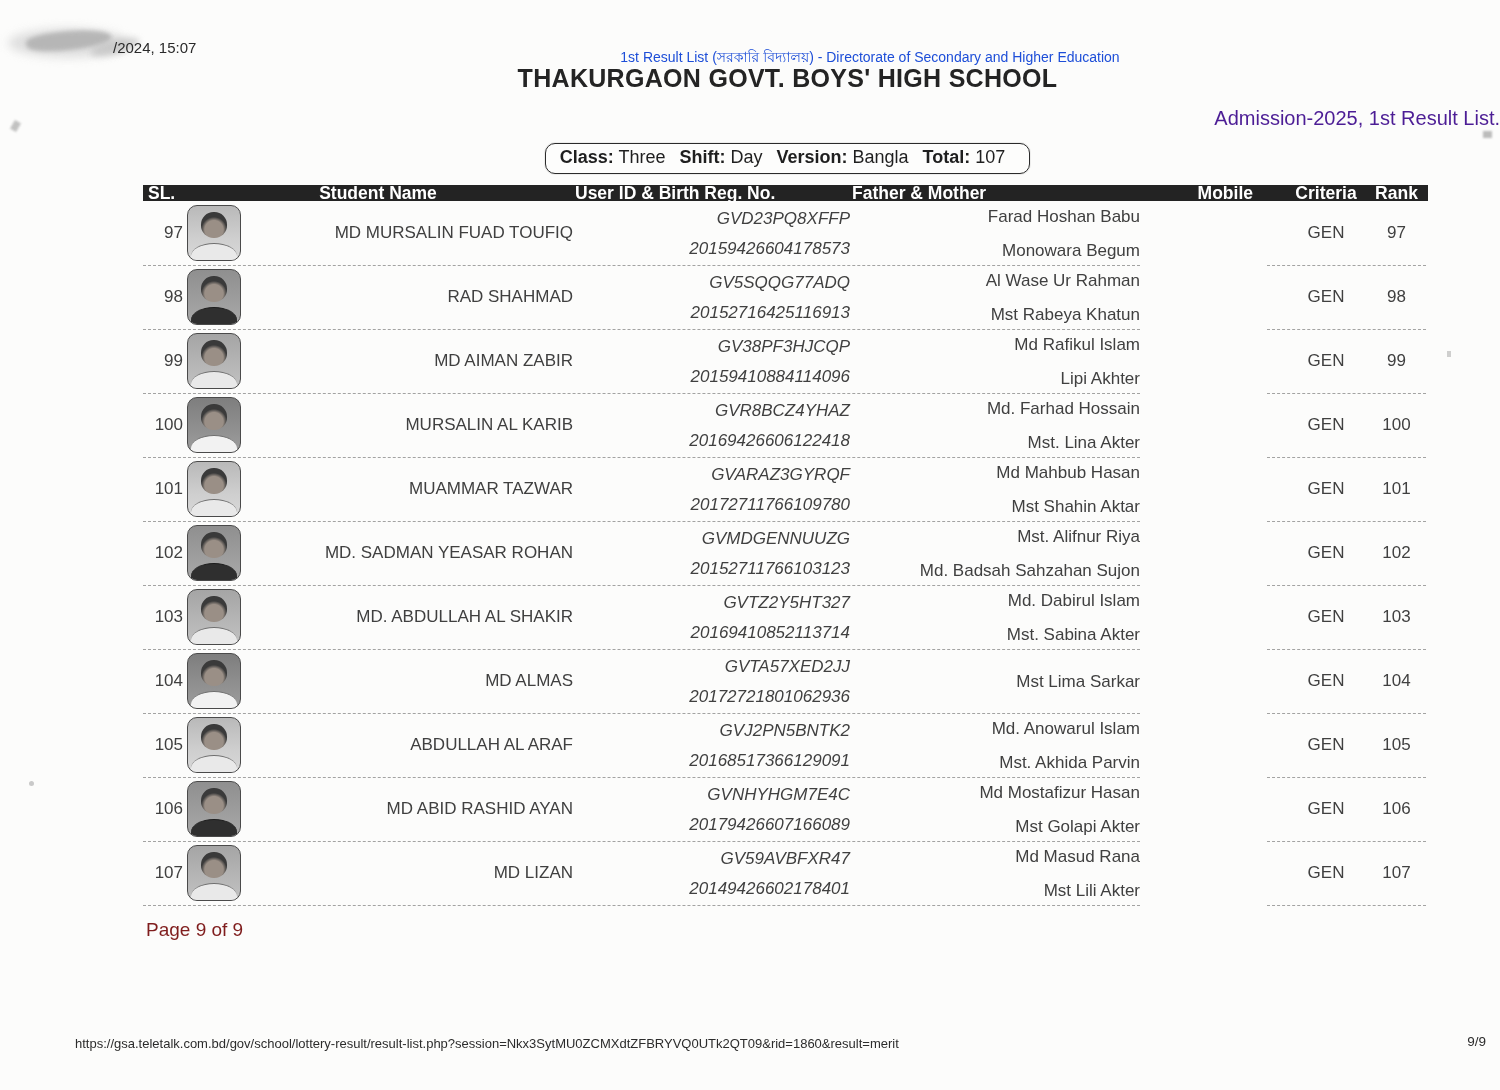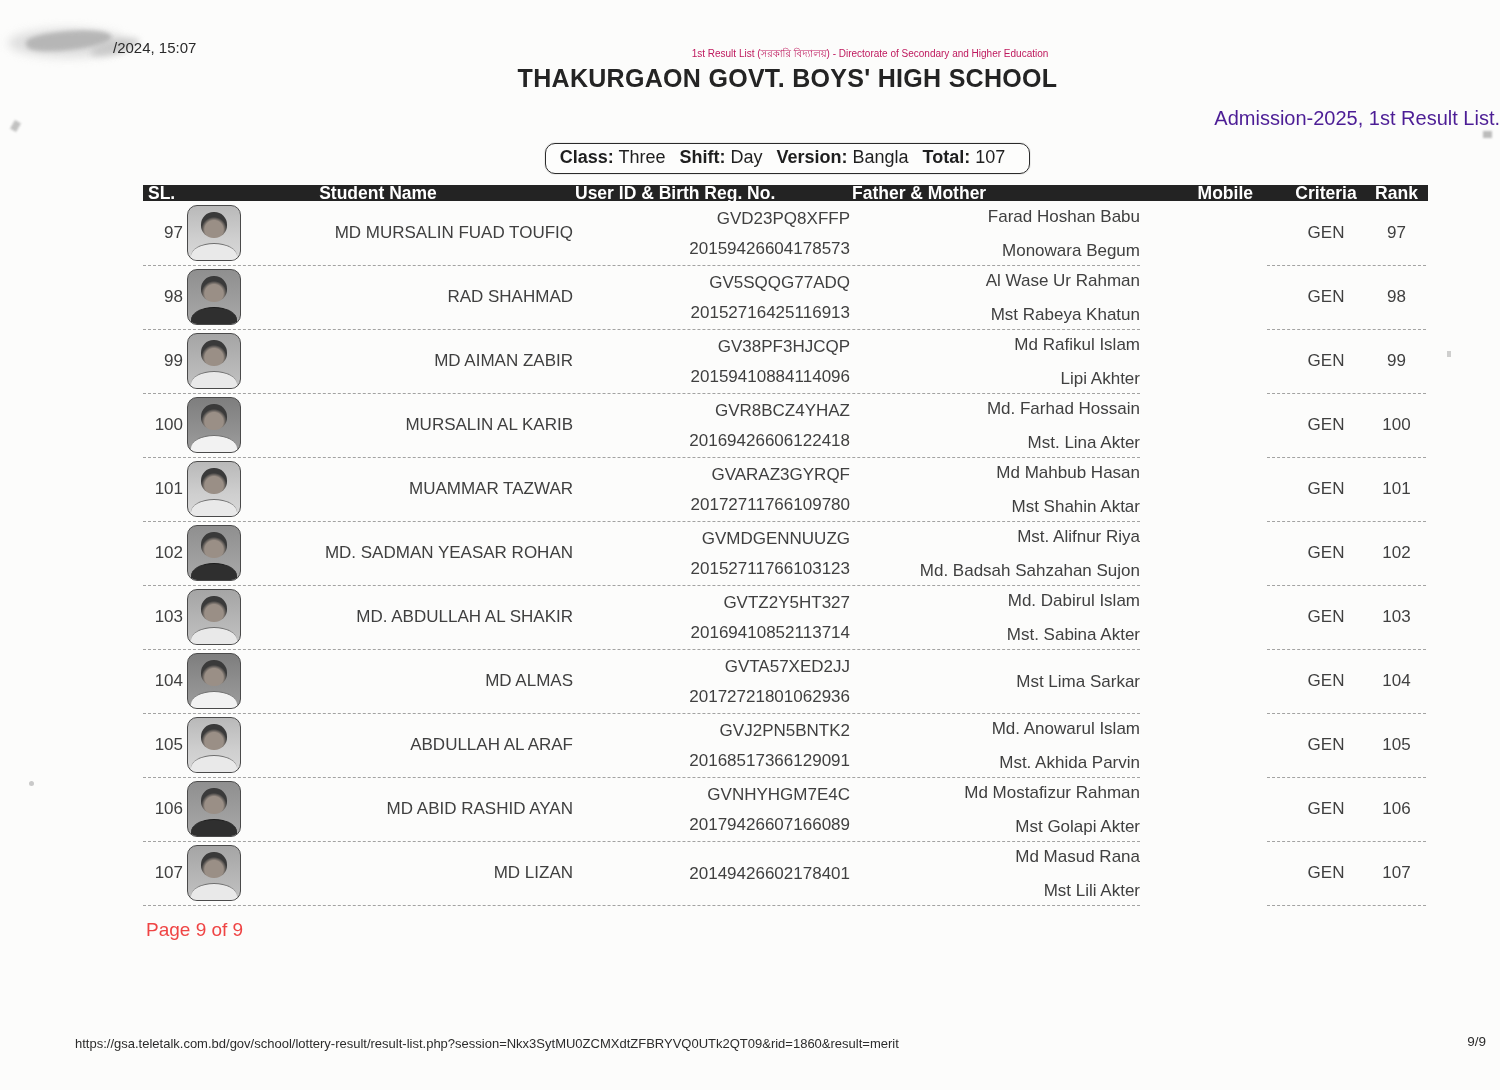--- a/index.html
+++ b/index.html
@@ -12,7 +12,7 @@
 
   
   .print-timestamp { position:absolute; left:113px; top:39px; font-size:15px; color:#2a2a2a; white-space:nowrap; }
-  .doc-header { position:absolute; left:240px; right:0; top:46px; text-align:center; font-size:10px; color:#be185d; white-space:nowrap; }
+  .doc-header { position:absolute; left:240px; right:0; top:46px; text-align:center; font-size:14px; color:#1d4ed8; white-space:nowrap; }
 
   .school-name { position:absolute; left:75px; right:0; top:64px; text-align:center;
     font-size:25px; font-weight:bold; letter-spacing:.3px; color:#242424; }

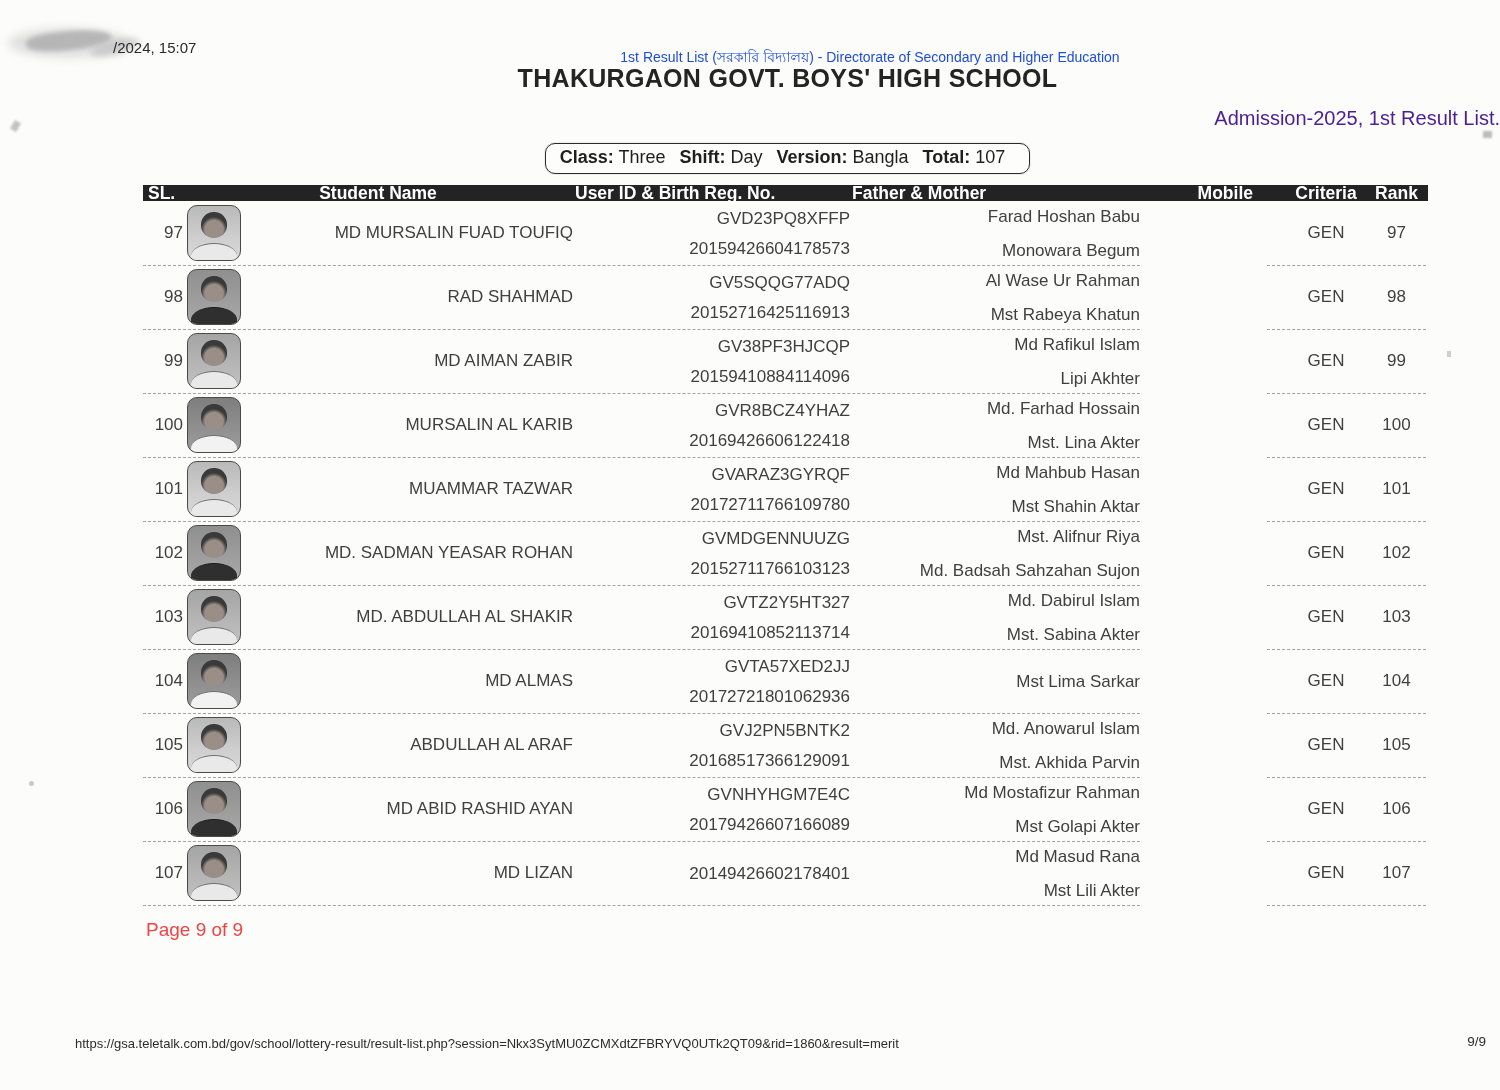--- a/index.html
+++ b/index.html
@@ -49,7 +49,7 @@
   .c-sl    { width:40px;  padding-left:3px; }
   .c-photo { width:62px;  align-items:center; }
   .c-name  { width:328px; padding-left:2px; }
-  .c-uid   { width:277px; padding-left:2px; gap:3px; line-height:27px; }
+  .c-uid   { width:277px; padding-left:2px; gap:3px; line-height:27px;font-style:italic; }
   .c-fm    { width:290px; padding-left:2px; gap:7px; line-height:27px; }
   .c-mobile{ width:127px; }
   .c-crit  { width:98px;  align-items:center; padding-left:20px; }

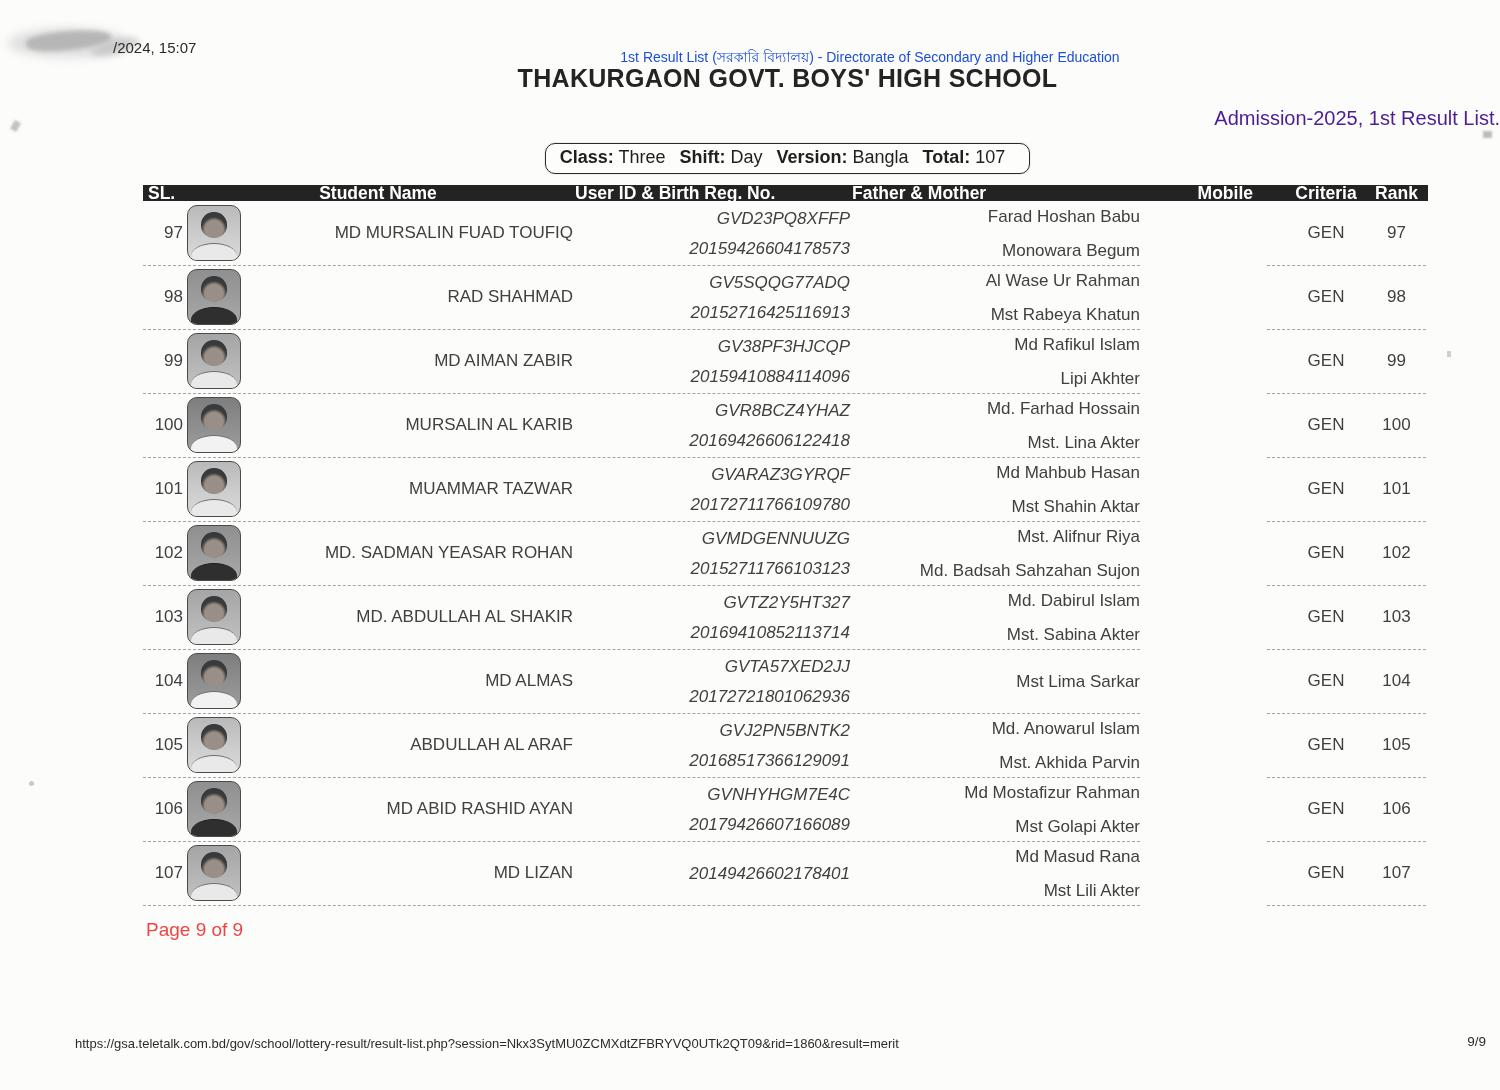--- a/index.html
+++ b/index.html
@@ -425,7 +425,7 @@
       <span>20179426607166089</span>
     </div>
     <div class="c c-fm">
-      <span>Md Mostafizur Rahman</span>
+      <span>Md Mostafizur Hasan</span>
       <span>Mst Golapi Akter</span>
     </div>
     <div class="c c-mobile">

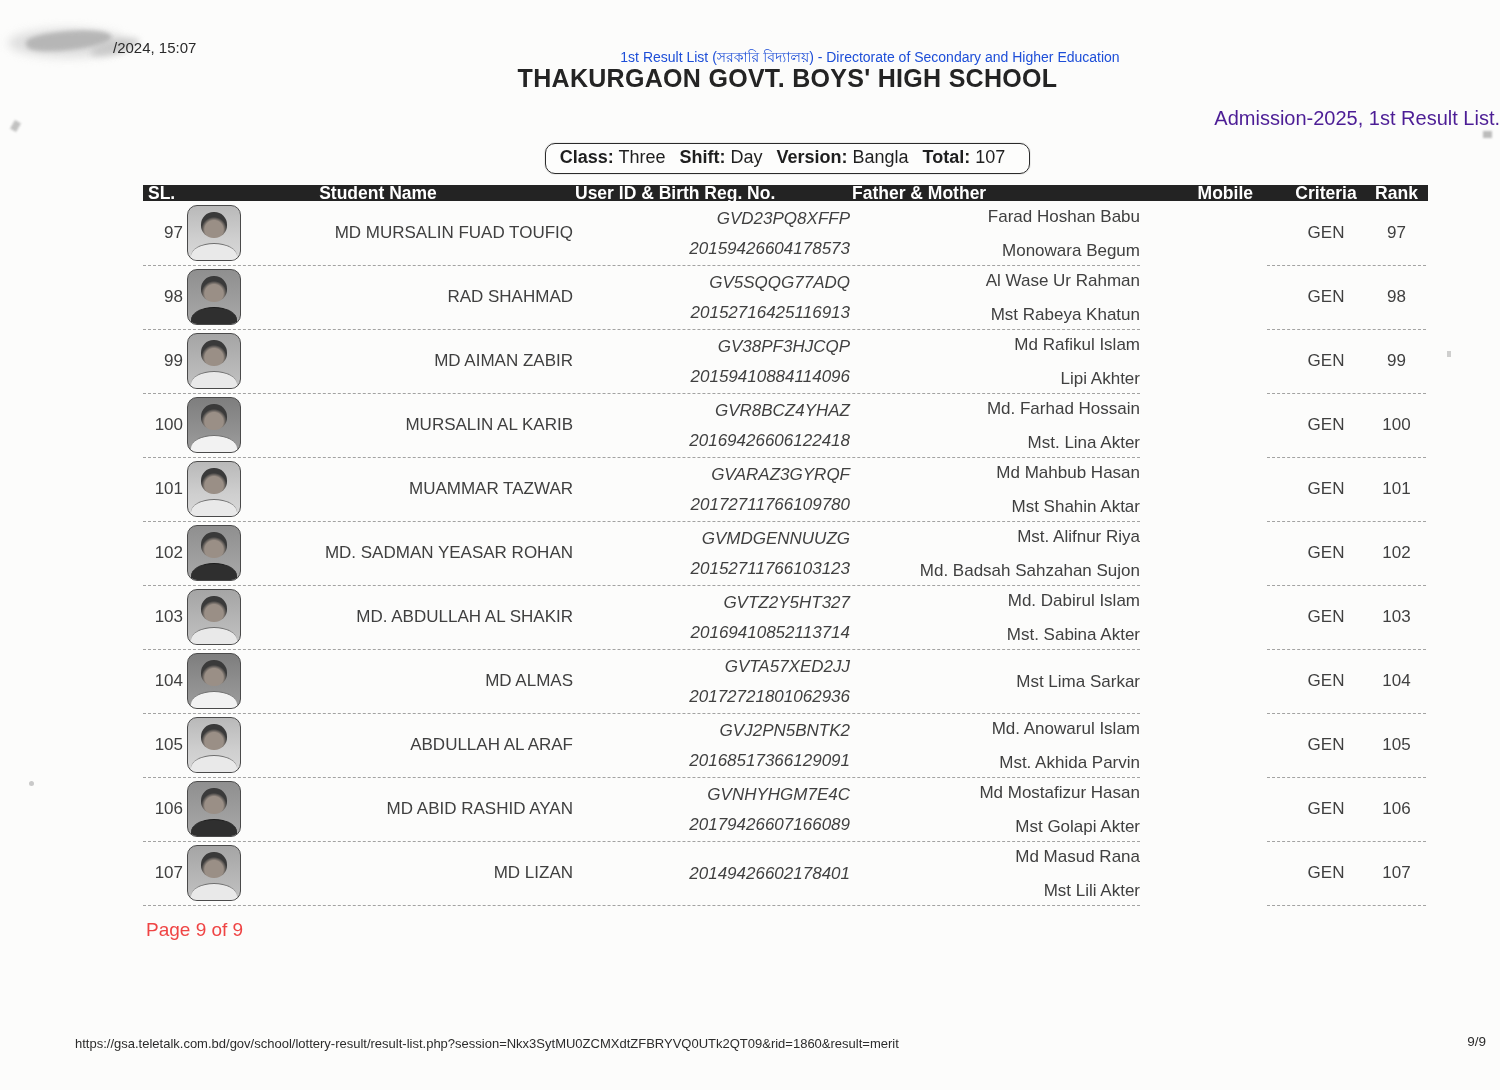--- a/index.html
+++ b/index.html
@@ -452,6 +452,7 @@
             <span>MD LIZAN</span>
           </div>
     <div class="c c-uid">
+      <span>GV59AVBFXR47</span>
       <span>20149426602178401</span>
     </div>
     <div class="c c-fm">

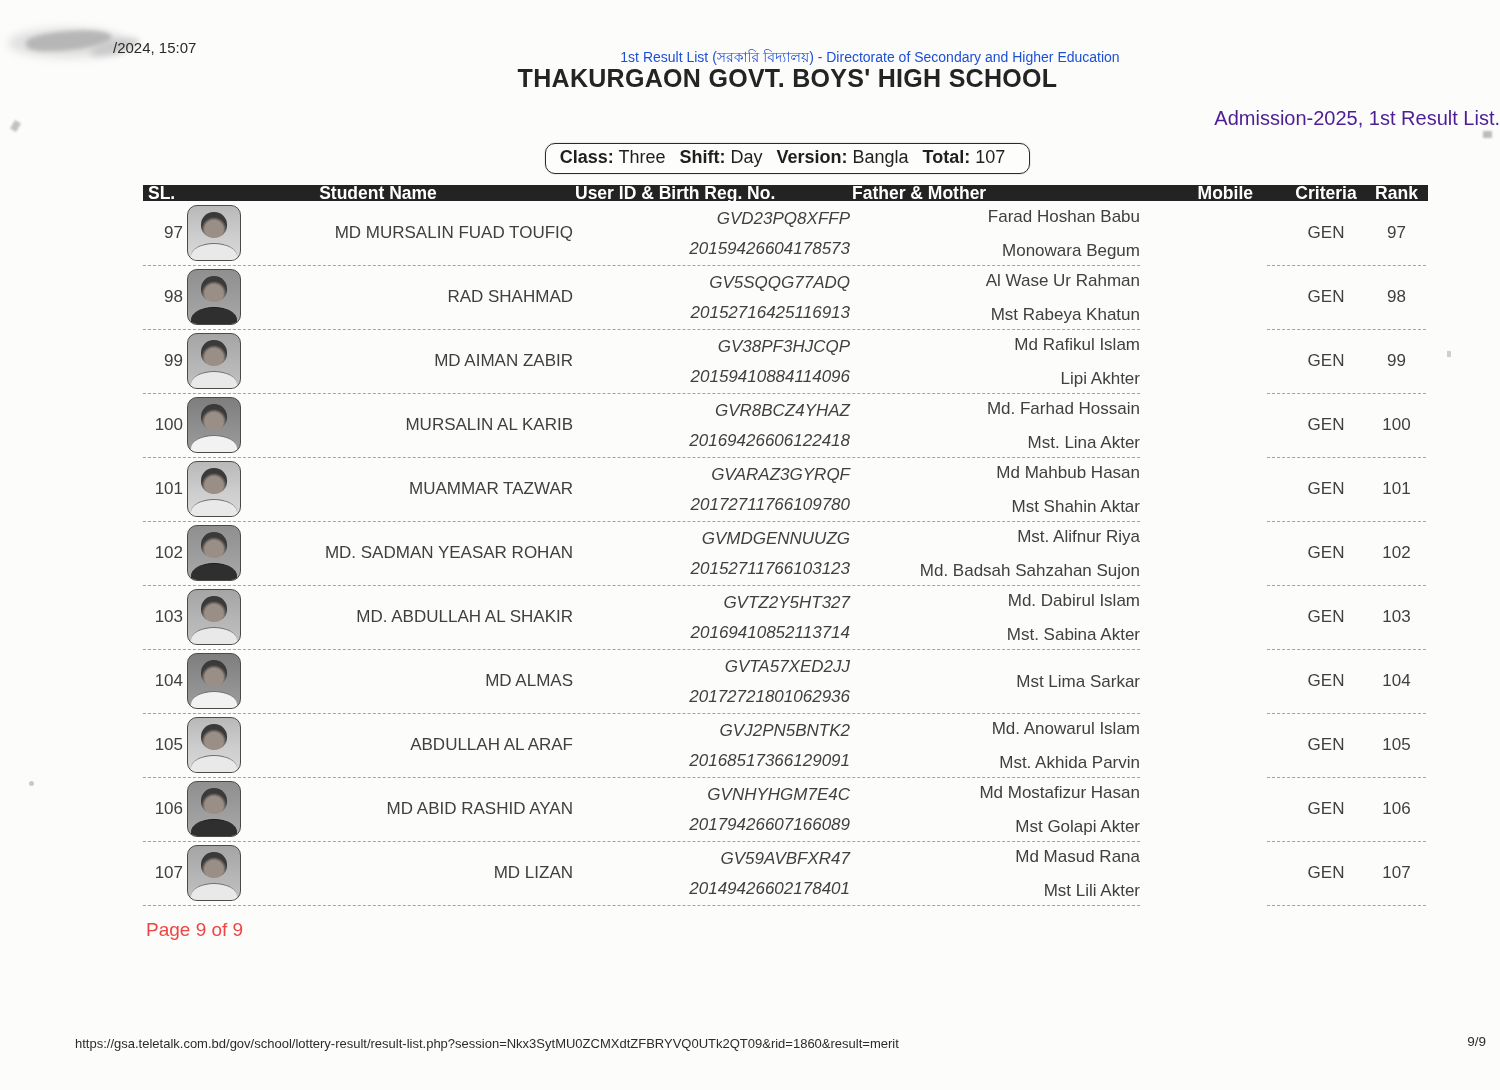--- a/index.html
+++ b/index.html
@@ -69,7 +69,7 @@
   .trow.v3 .photo { background:linear-gradient(180deg,#7e7e7e 0%,#9d9d9d 100%); }
   .trow.v3 .photo .torso { background:#f2f2f2; }
 
-  .page-count { position:absolute; left:146px; top:919px; font-size:19px; color:#ef4444; }
+  .page-count { position:absolute; left:146px; top:919px; font-size:19px; color:#7f1d1d; }
 
   
   .bottom-url { position:absolute; left:75px; top:1036px; font-size:13px; color:#2c2c2c; white-space:nowrap; }

